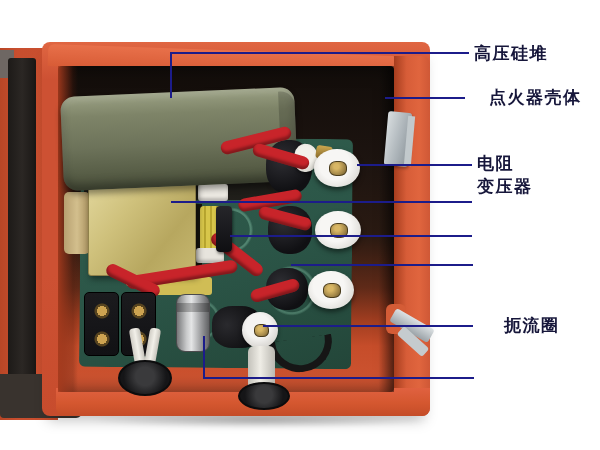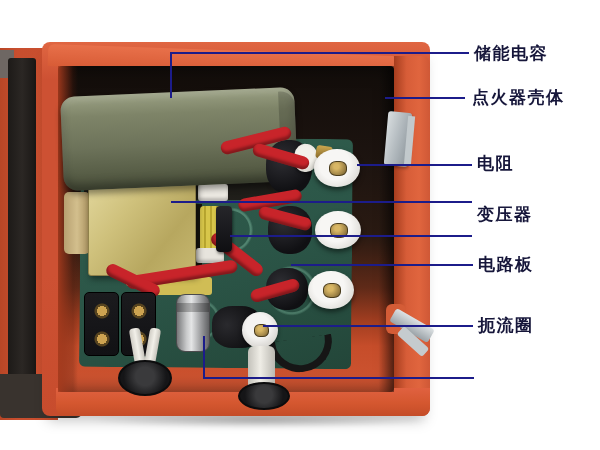--- a/index.html
+++ b/index.html
@@ -284,7 +284,7 @@
   <div class="ld ln8a"></div>
   <div class="ldv ln8b"></div>
 
-  <div class="lbl lbl-1">储能电容</div>
+  <div class="lbl lbl-1">高压硅堆</div>
   <div class="lbl lbl-2">点火器壳体</div>
   <div class="lbl lbl-3">电阻</div>
   <div class="lbl lbl-4">变压器</div>

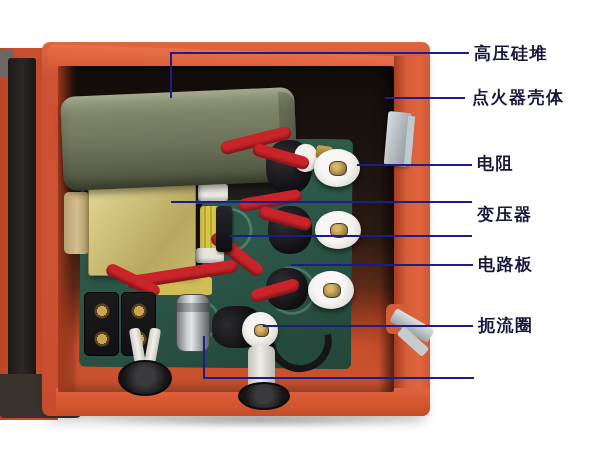--- a/index.html
+++ b/index.html
@@ -184,7 +184,7 @@
   .lbl{z-index:51;font-weight:bold;font-size:17px;line-height:22px;letter-spacing:1.5px;
     color:var(--label-text,#16163a);white-space:nowrap;}
   .lbl-1{left:474px;top:43px;}
-  .lbl-2{left:472px;top:87px;}
+  .lbl-2{left:489px;top:87px;}
   .lbl-3{left:477px;top:153px;}
   .lbl-4{left:477px;top:204px;}
   .lbl-5{left:477px;top:225px;}

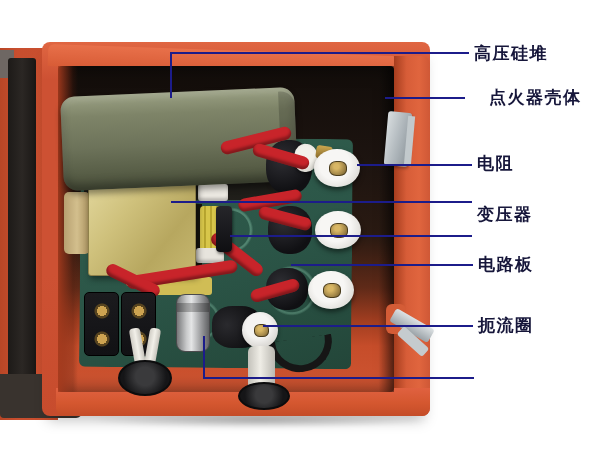--- a/index.html
+++ b/index.html
@@ -186,7 +186,7 @@
   .lbl-1{left:474px;top:43px;}
   .lbl-2{left:489px;top:87px;}
   .lbl-3{left:477px;top:153px;}
-  .lbl-4{left:477px;top:204px;}
+  .lbl-4{left:477px;top:176px;}
   .lbl-5{left:477px;top:225px;}
   .lbl-6{left:478px;top:254px;}
   .lbl-7{left:478px;top:315px;}

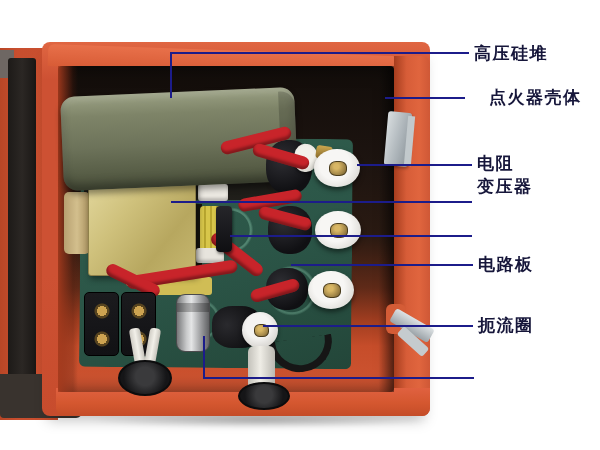--- a/index.html
+++ b/index.html
@@ -288,7 +288,6 @@
   <div class="lbl lbl-2">点火器壳体</div>
   <div class="lbl lbl-3">电阻</div>
   <div class="lbl lbl-4">变压器</div>
-  <div class="lbl lbl-6">电路板</div>
   <div class="lbl lbl-7">扼流圈</div>
 
 </div>

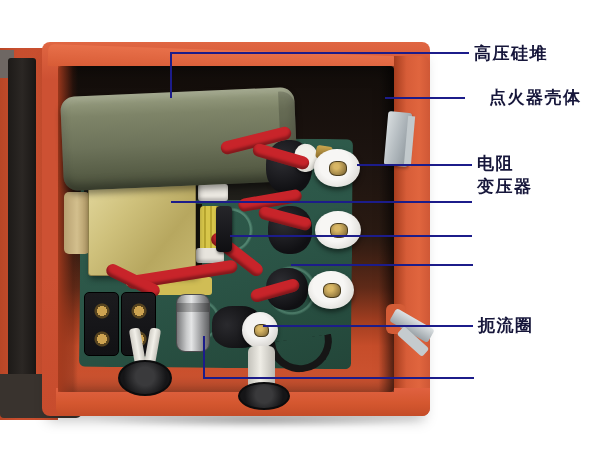--- a/index.html
+++ b/index.html
@@ -189,7 +189,7 @@
   .lbl-4{left:477px;top:176px;}
   .lbl-5{left:477px;top:225px;}
   .lbl-6{left:478px;top:254px;}
-  .lbl-7{left:478px;top:315px;}
+  .lbl-7{left:504px;top:315px;}
   .lbl-8{left:479px;top:367px;}
 </style>
 </head>

